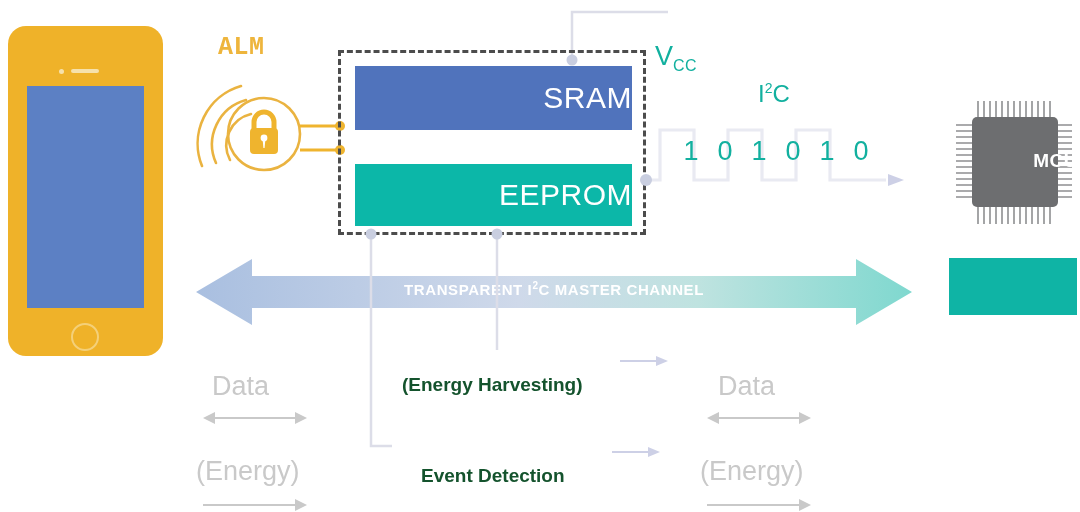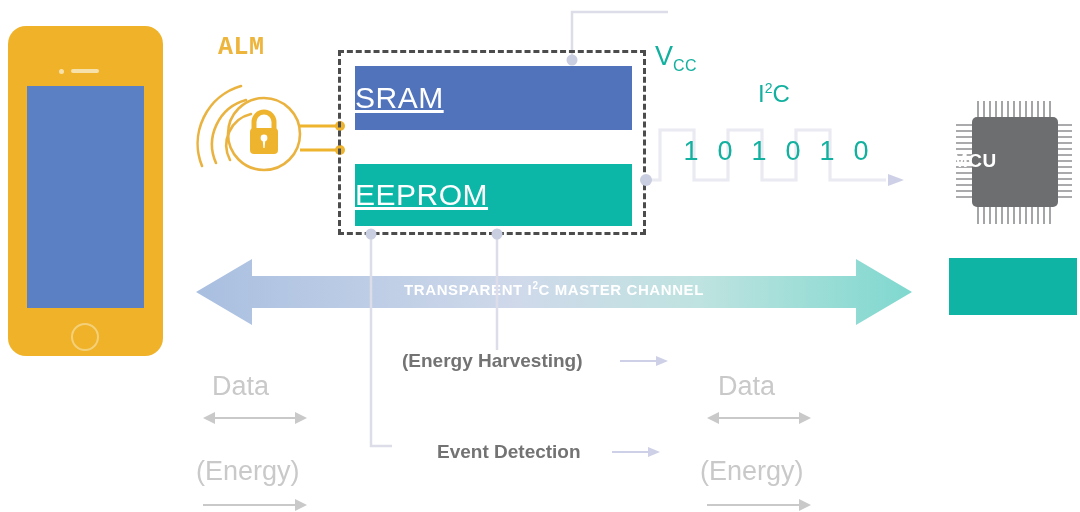--- a/index.html
+++ b/index.html
@@ -81,12 +81,11 @@
   }
   .mem-text {
     width: 100%;
-    text-align: left;
+    text-align: right;
     color: #ffffff;
     font-size: 30px;
     font-weight: 400;
     letter-spacing: .5px;
-    text-decoration: underline;
   }
   #sram-text { top: 15px; }
   #eeprom-text { top: 14px; }

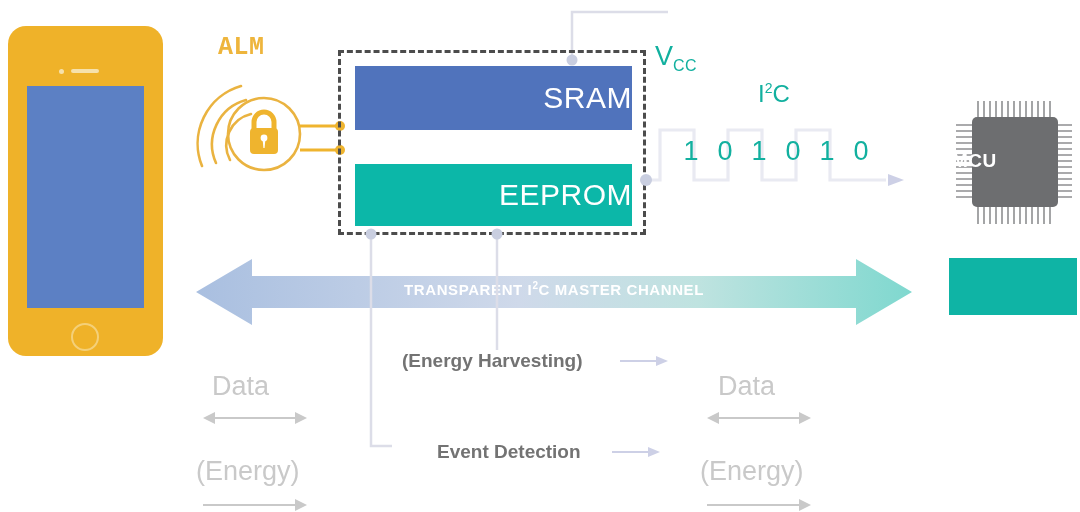--- a/index.html
+++ b/index.html
@@ -127,7 +127,7 @@
   #mcu-label {
     left: 952px; top: 150px;
     width: 126px;
-    text-align: left;
+    text-align: right;
     color: #ffffff;
     font-size: 19px;
     font-weight: 700;

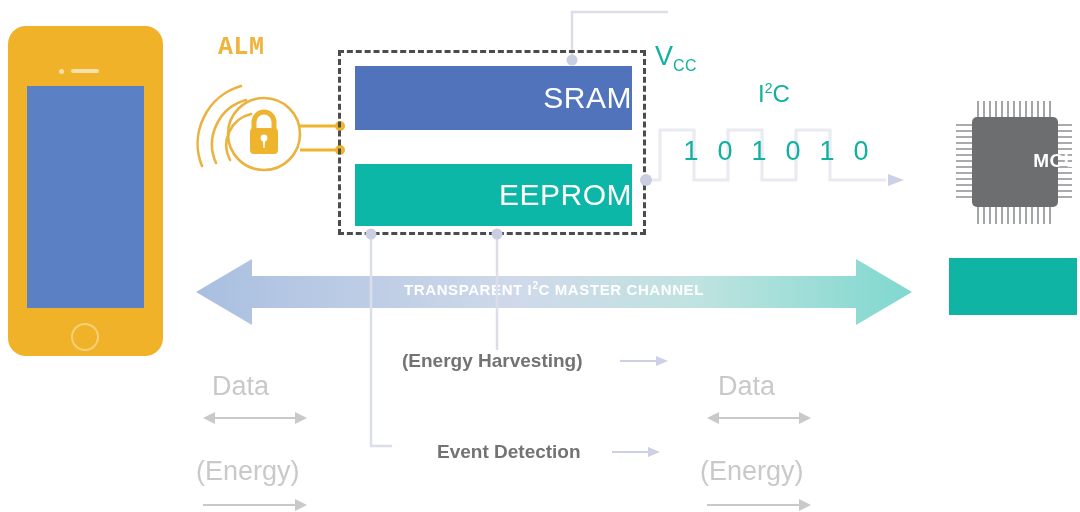--- a/index.html
+++ b/index.html
@@ -168,9 +168,10 @@
 
   
   .teal-note {
-    color: #737373;
+    color: #14532d;
     font-size: 19px;
     font-weight: 700;
+    margin-top: 24px;
   }
   #energy-harvest { left: 402px; top: 350px; }
   #event-detect  { left: 437px; top: 441px; }

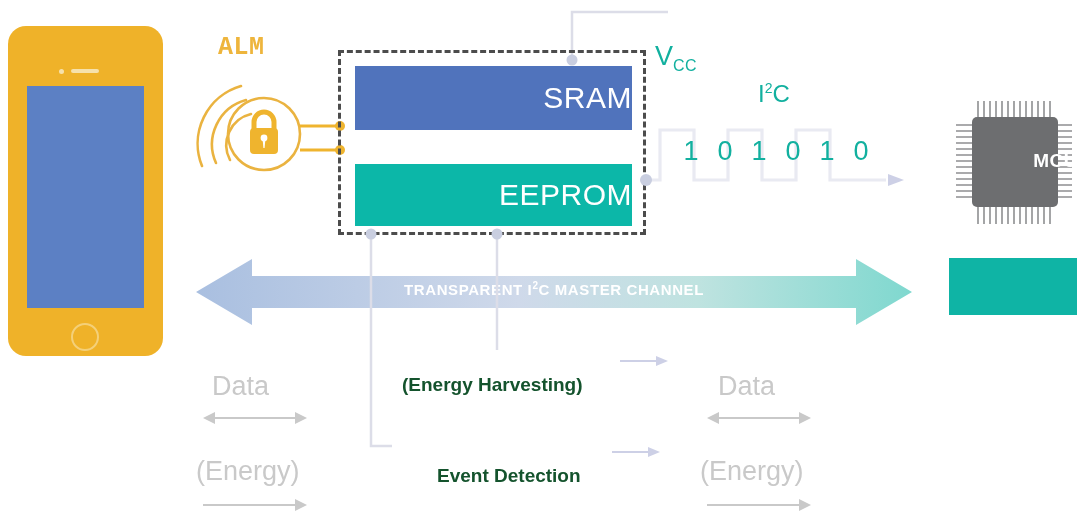--- a/index.html
+++ b/index.html
@@ -174,7 +174,7 @@
     margin-top: 24px;
   }
   #energy-harvest { left: 402px; top: 350px; }
-  #event-detect  { left: 437px; top: 441px; }
+  #event-detect  { left: 421px; top: 441px; }
   #eh-arrow { left: 620px; top: 352px; width: 48px; height: 18px; }
   #ed-arrow { left: 612px; top: 443px; width: 48px; height: 18px; }
 

